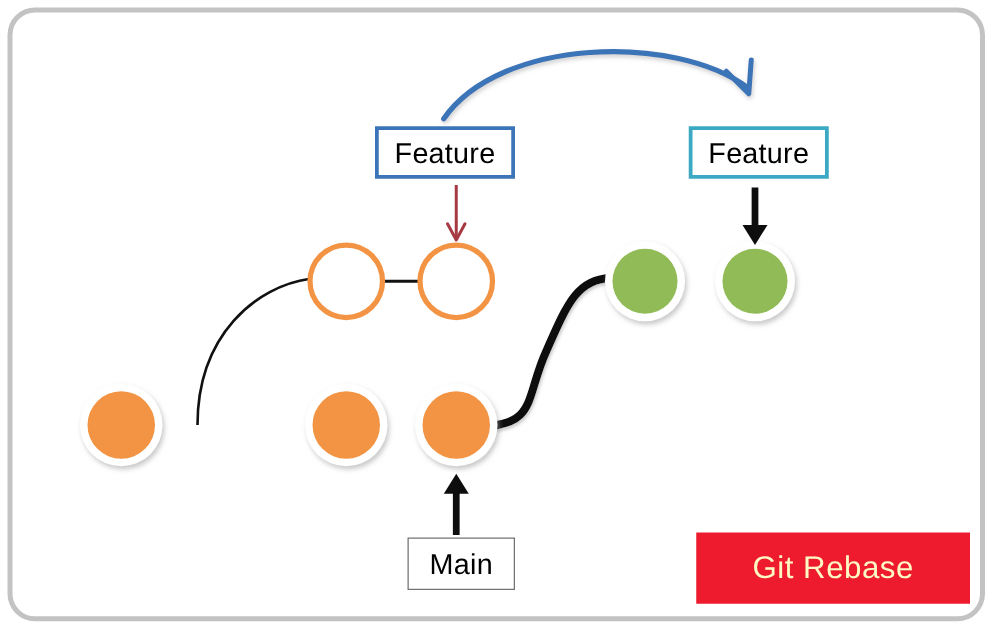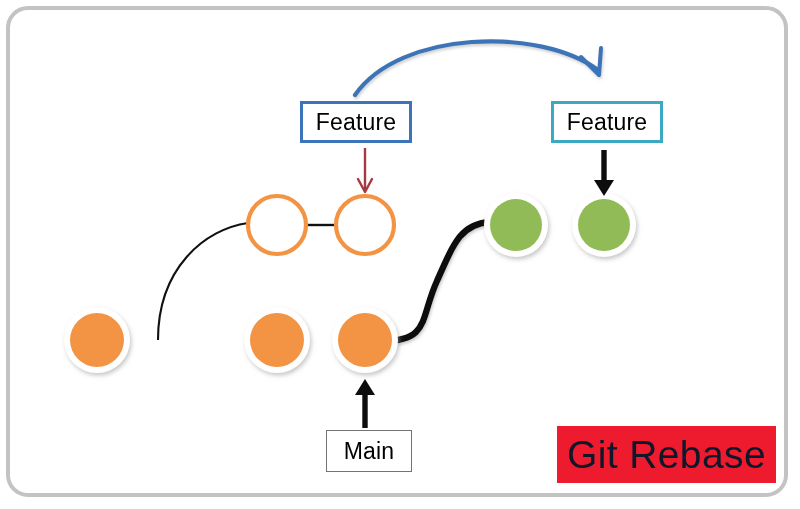--- a/index.html
+++ b/index.html
@@ -71,8 +71,8 @@
     display: flex;
     align-items: center;
     justify-content: center;
-    color: #0f172a;
-    font-size: 39px;
+    color: #fef9c3;
+    font-size: 25px;
     letter-spacing: 0.4px;
   }
 </style>

